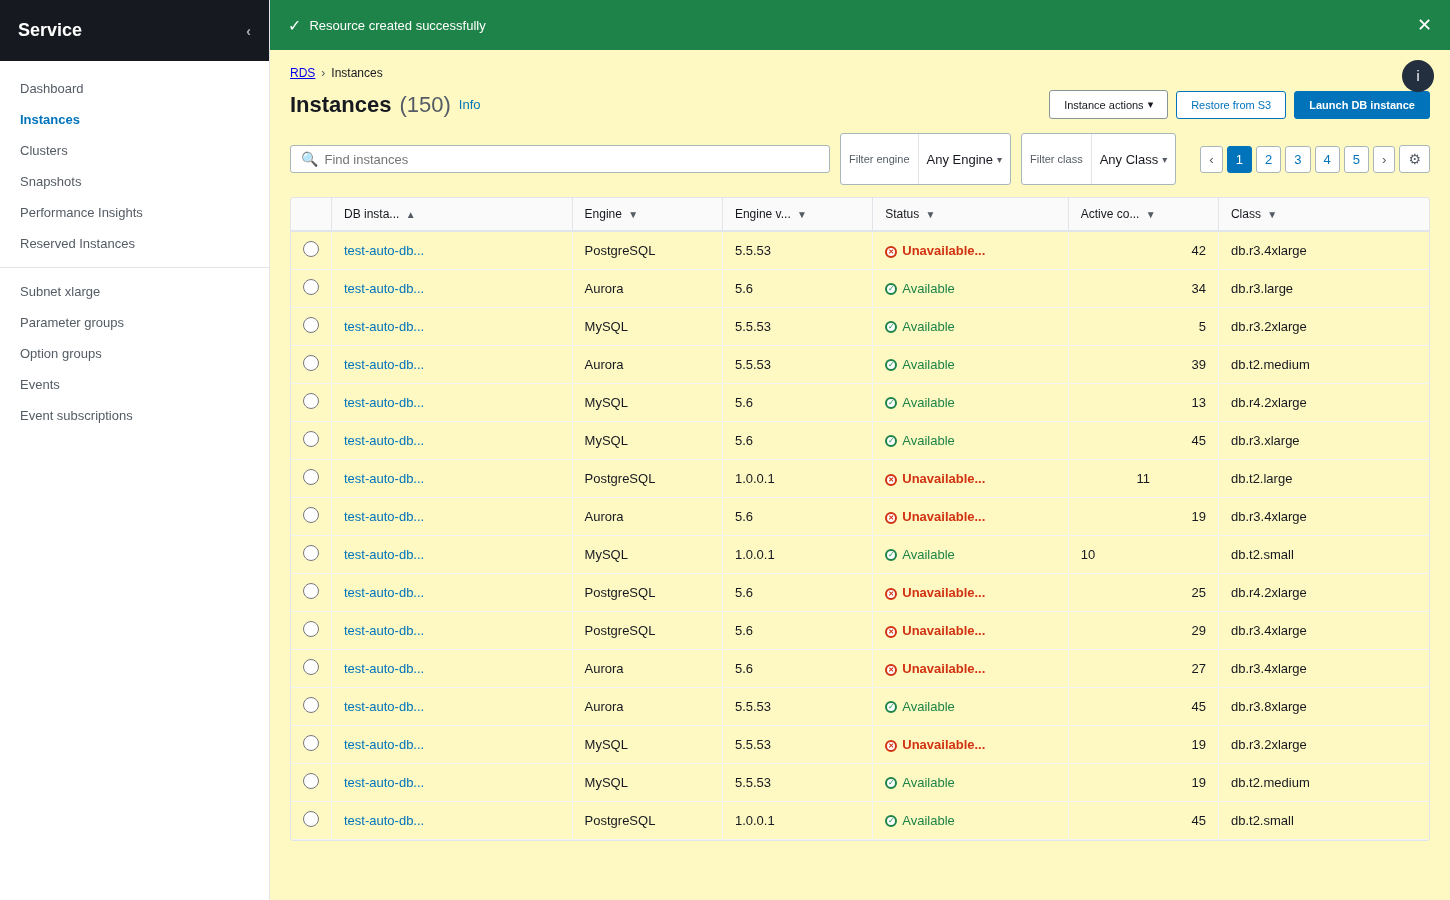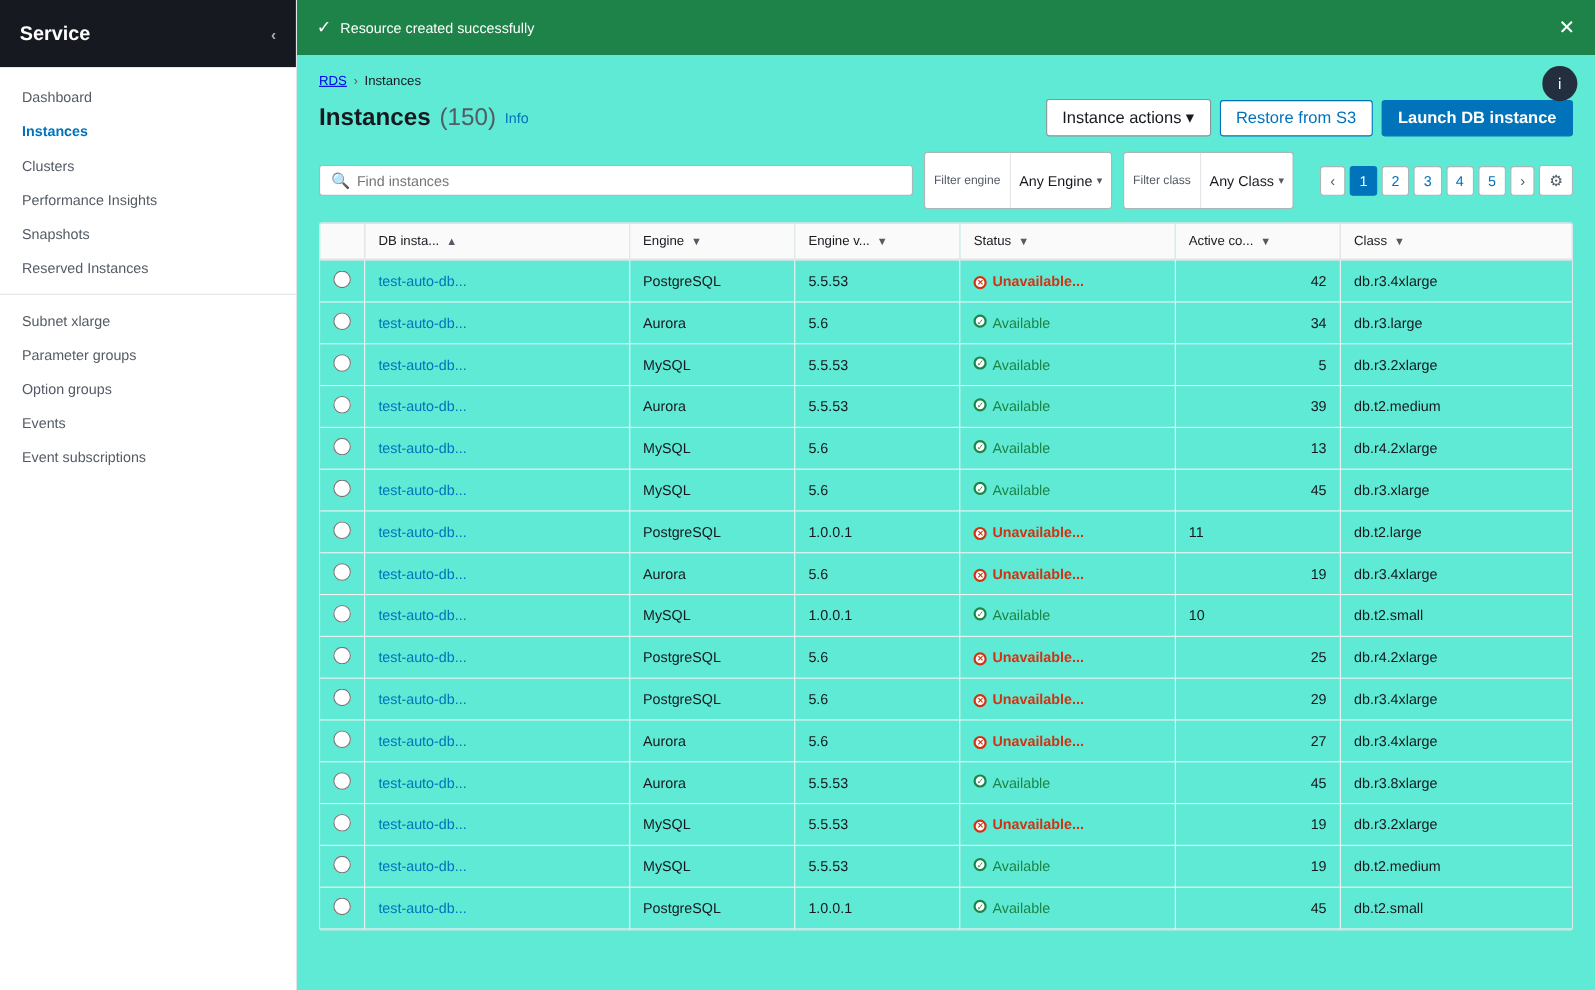--- a/index.html
+++ b/index.html
@@ -26,7 +26,7 @@
     .close-banner { background: none; border: none; color: #fff; cursor: pointer; font-size: 18px; }
 
     
-    .content { padding: 16px 20px; flex: 1; overflow-y: auto; background: #5eead4; }
+    .content { padding: 16px 20px; flex: 1; overflow-y: auto; background: #fef9c3; }
 
     
     .breadcrumb { display: flex; align-items: center; gap: 6px; font-size: 12px; color: #0073bb; margin-bottom: 10px; }

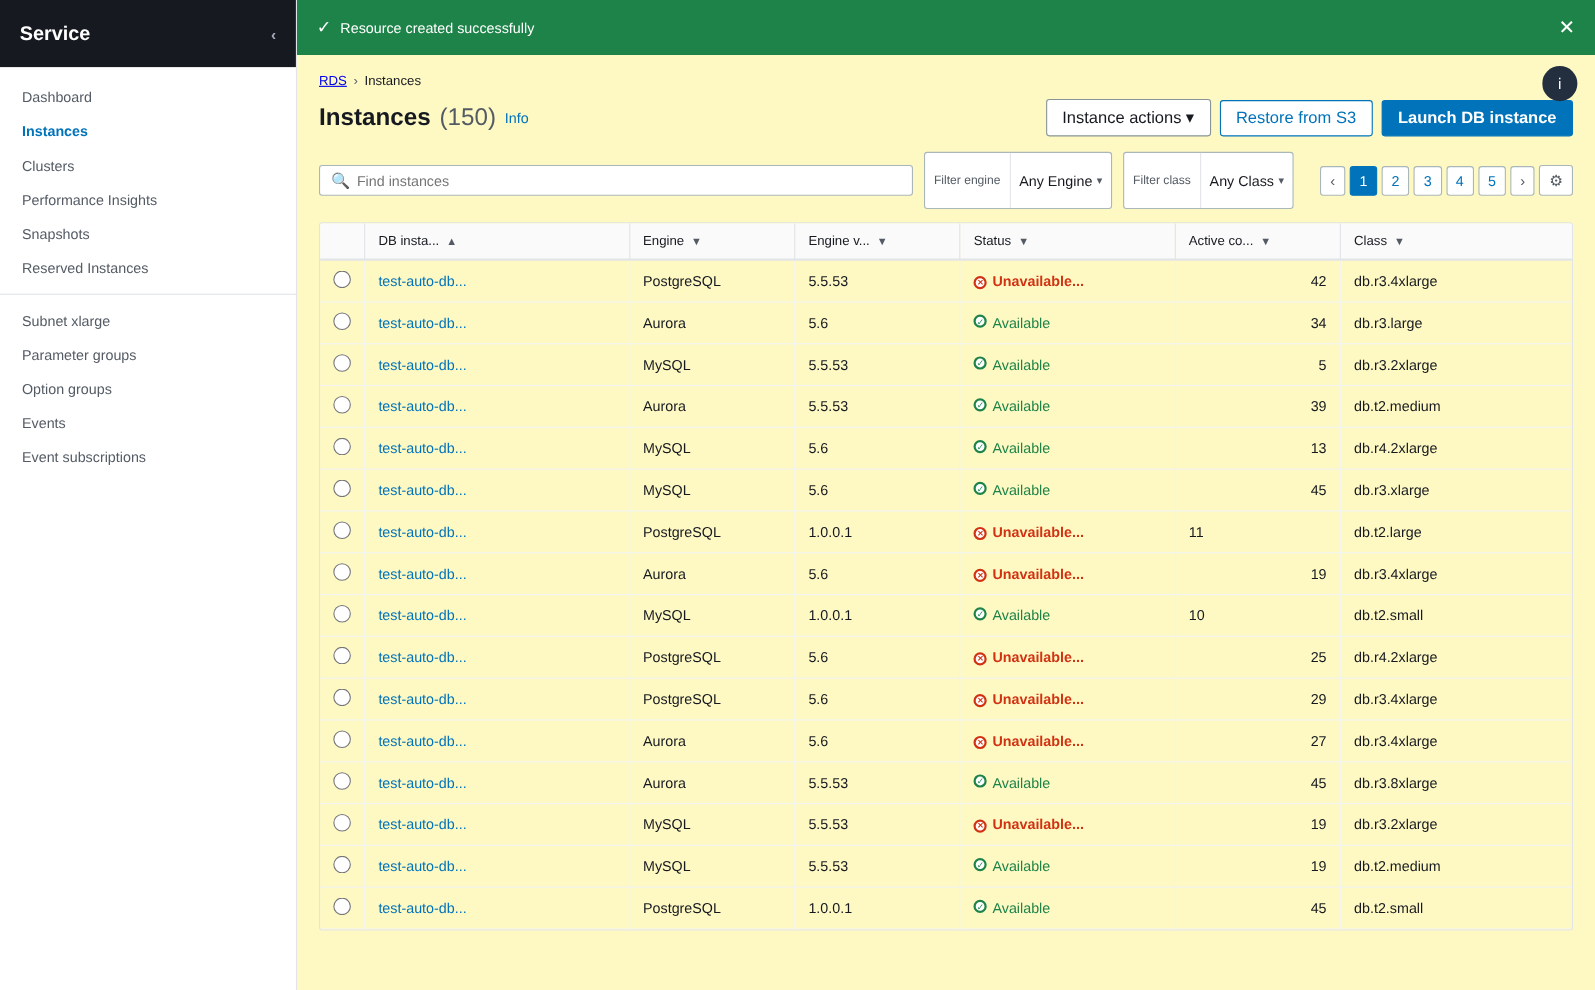--- a/index.html
+++ b/index.html
@@ -41,7 +41,7 @@
     .info-link { color: #0073bb; font-size: 13px; text-decoration: none; }
     .header-actions { display: flex; gap: 8px; align-items: center; }
 
-    .btn { padding: 7px 14px; border-radius: 3px; font-size: 15px; cursor: pointer; border: 1px solid; }
+    .btn { padding: 7px 14px; border-radius: 3px; font-size: 11px; cursor: pointer; border: 1px solid; }
     .btn-secondary { background: #fff; border-color: #879596; color: #16191f; display: flex; align-items: center; gap: 4px; }
     .btn-outline { background: #fff; border-color: #0073bb; color: #0073bb; }
     .btn-primary { background: #0073bb; border-color: #0073bb; color: #fff; font-weight: 600; }

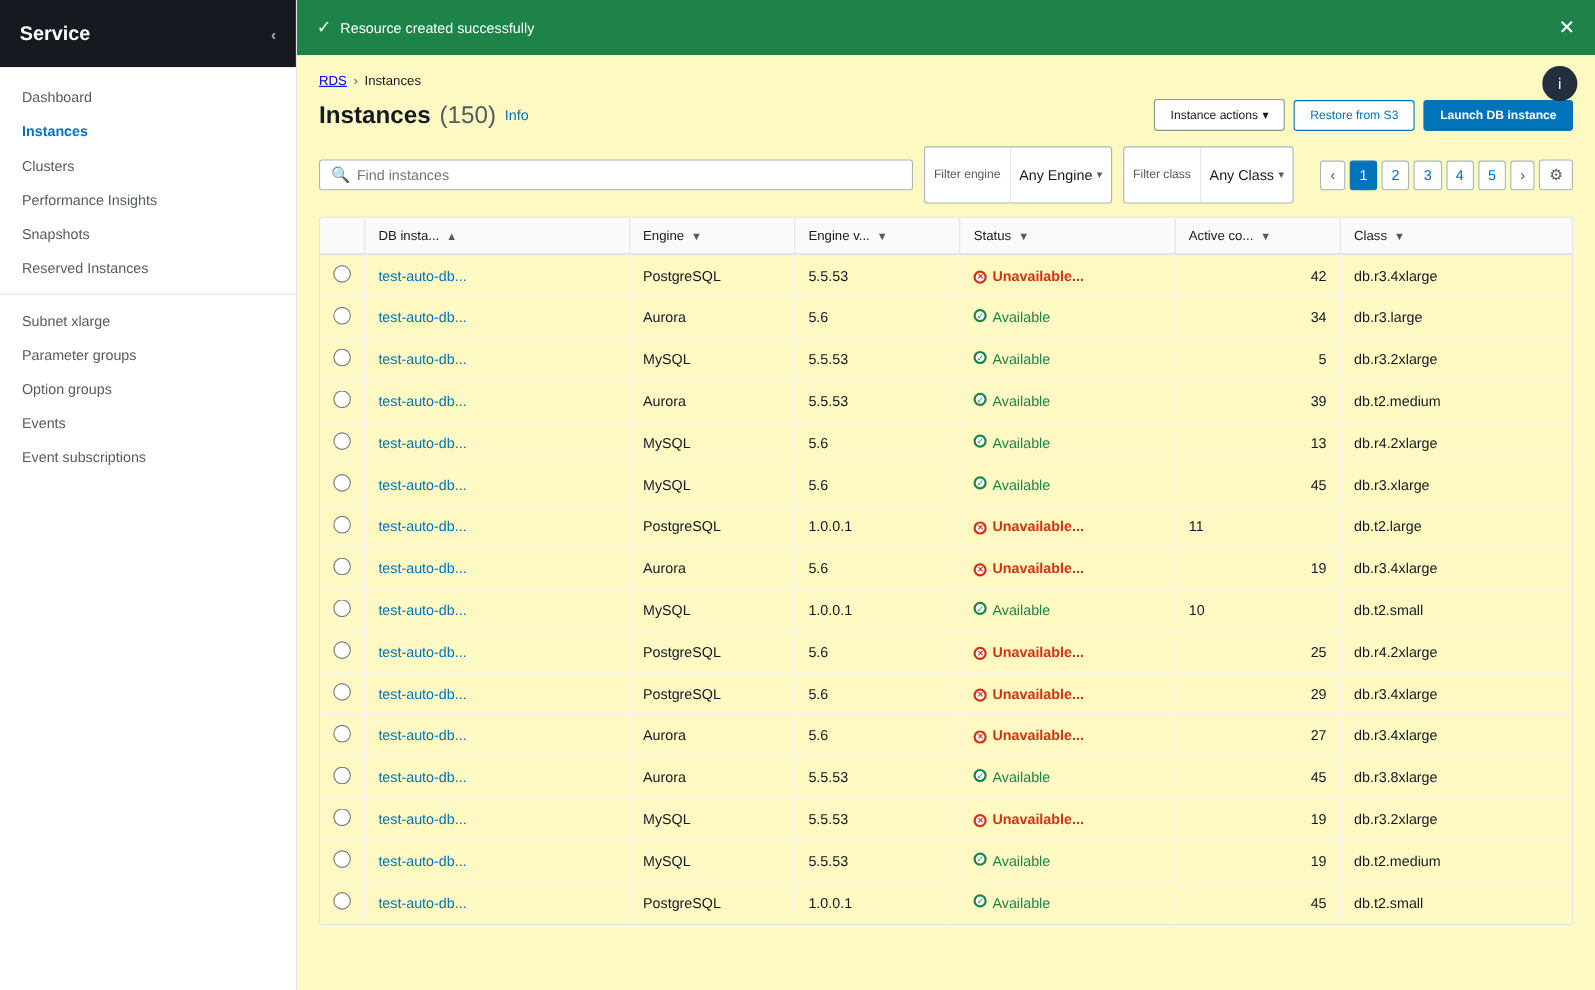--- a/index.html
+++ b/index.html
@@ -107,8 +107,8 @@
       <div class="sidebar-item">Dashboard</div>
       <div class="sidebar-item active">Instances</div>
       <div class="sidebar-item">Clusters</div>
+      <div class="sidebar-item">Snapshots</div>
       <div class="sidebar-item">Performance Insights</div>
-      <div class="sidebar-item">Snapshots</div>
       <div class="sidebar-item">Reserved Instances</div>
       <hr class="sidebar-divider">
       <div class="sidebar-item">Subnet xlarge</div>

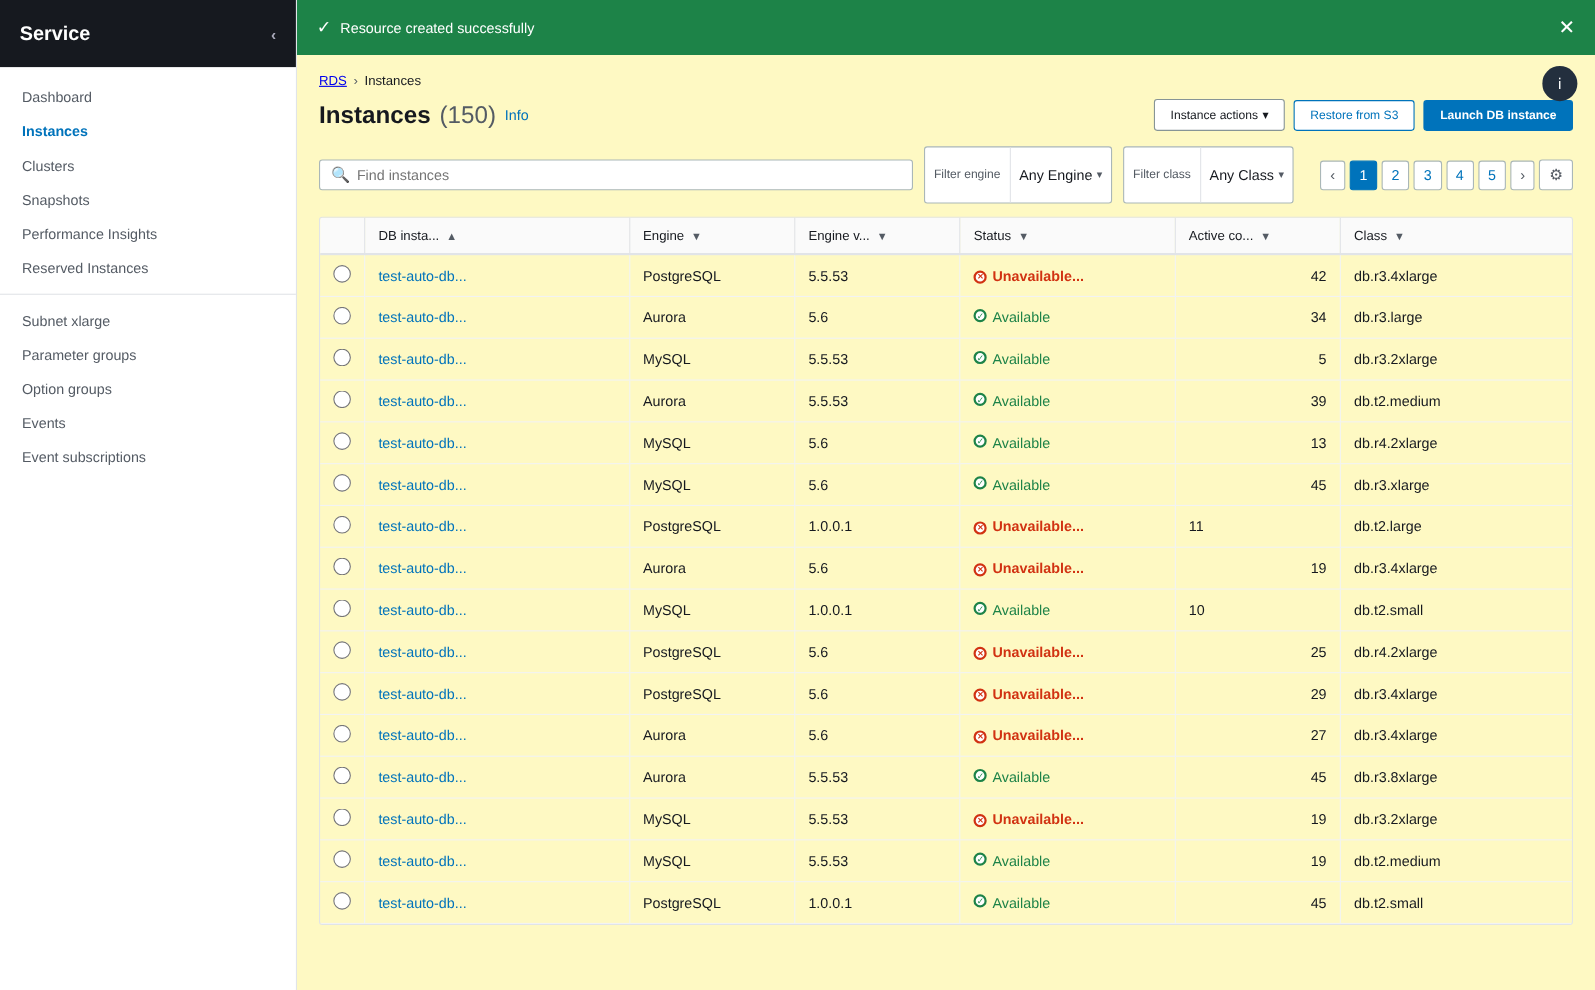--- a/index.html
+++ b/index.html
@@ -75,7 +75,7 @@
     .row-radio { width: 16px; height: 16px; cursor: pointer; }
     .db-link { color: #0073bb; text-decoration: none; font-size: 13px; }
 
-    .status-available { color: #1d8348; display: flex; align-items: flex-start; gap: 5px; }
+    .status-available { color: #1d8348; display: flex; align-items: center; gap: 5px; }
     .status-unavailable { color: #d13212; display: flex; align-items: flex-end; gap: 5px; font-weight: bold; }
     .status-dot-green { width: 12px; height: 12px; border-radius: 50%; border: 2px solid #1d8348; background: #fff; display: inline-flex; align-items: center; justify-content: center; }
     .status-dot-green::after { content: '✓'; font-size: 8px; color: #1d8348; }

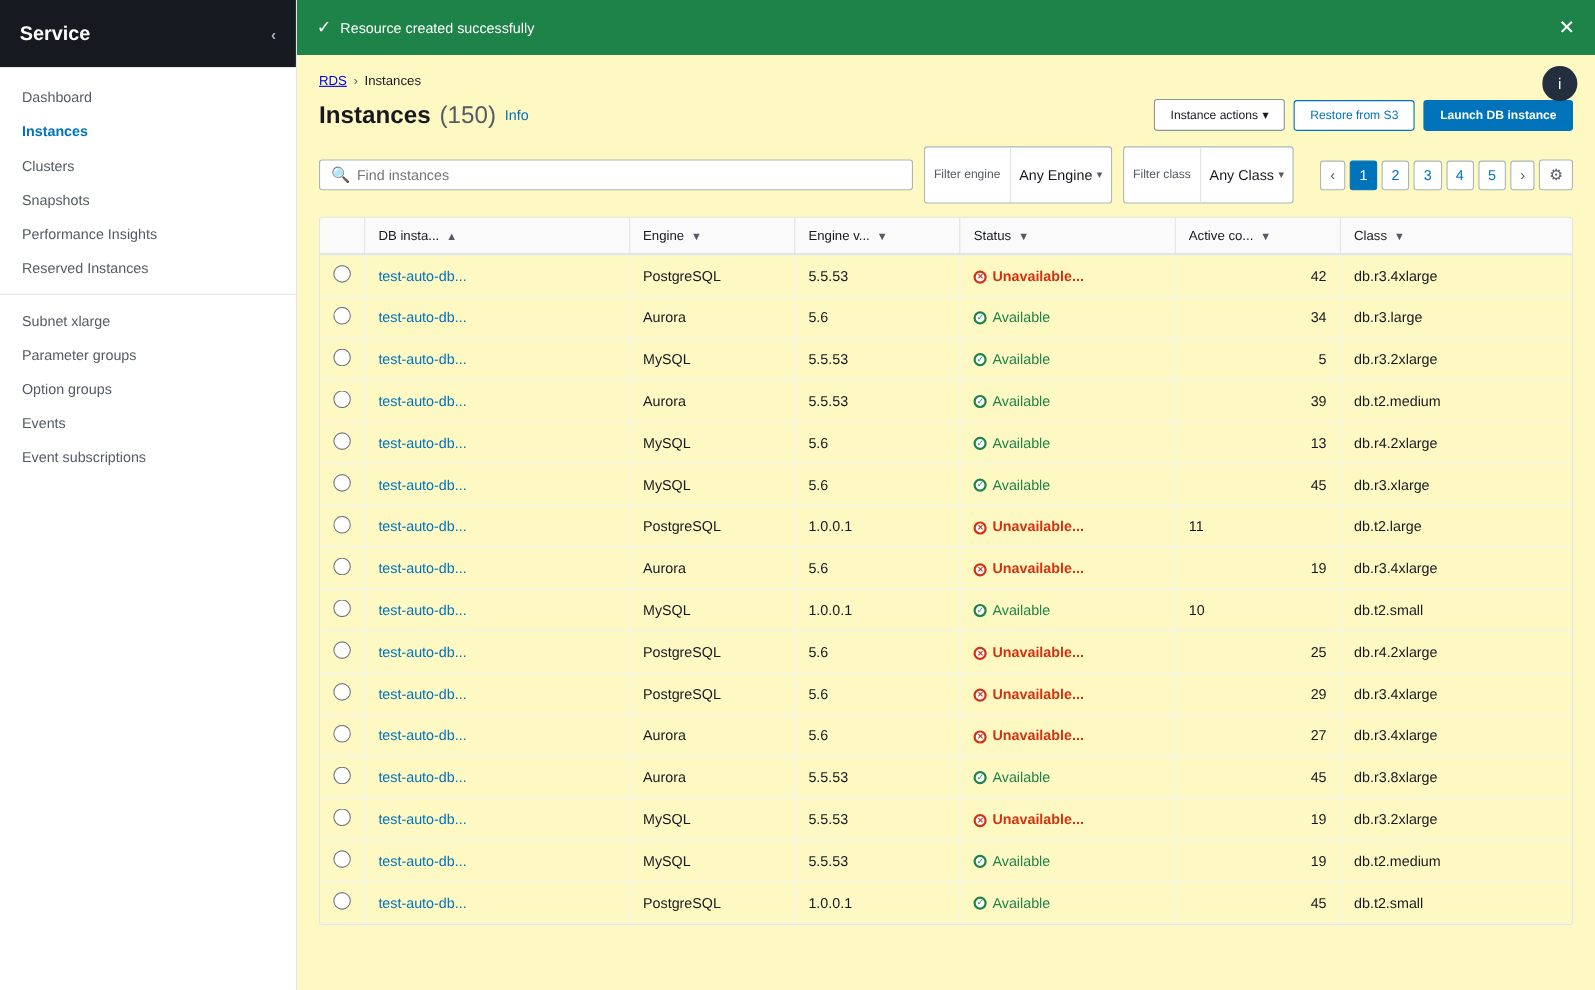--- a/index.html
+++ b/index.html
@@ -324,7 +324,7 @@
         Unavailable...
       </span>
     </td>
-    <td style="text-align:left">11</td>
+    <td style="text-align:center">11</td>
     <td>db.t2.large</td>
   </tr>
               <tr>

